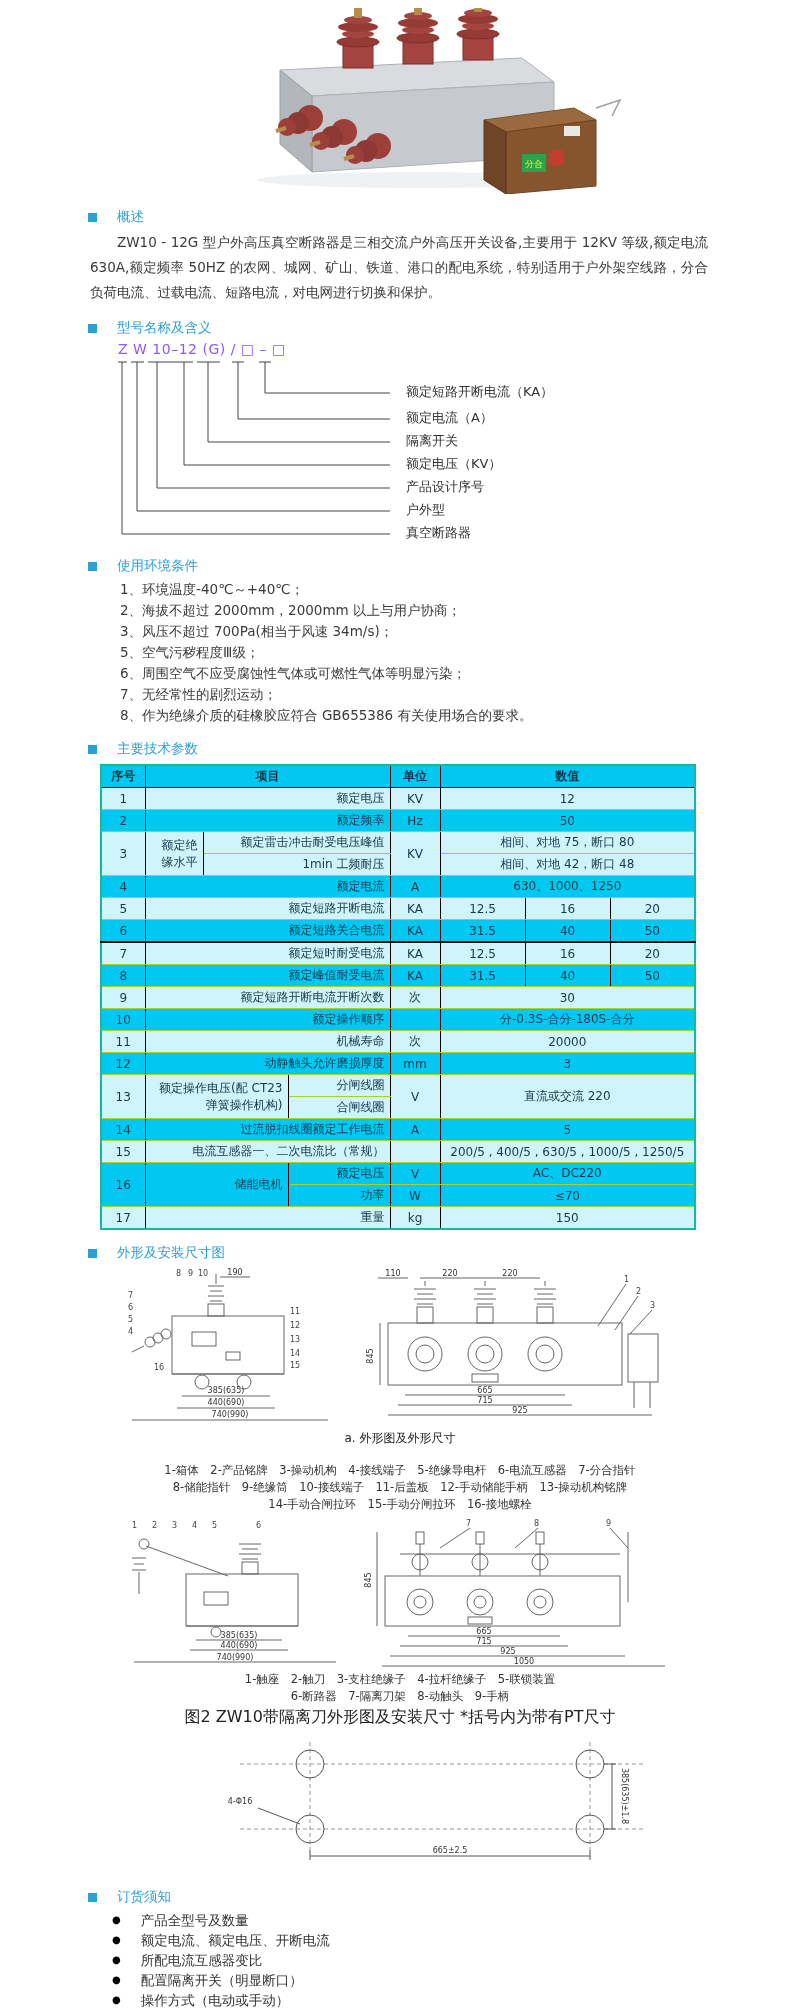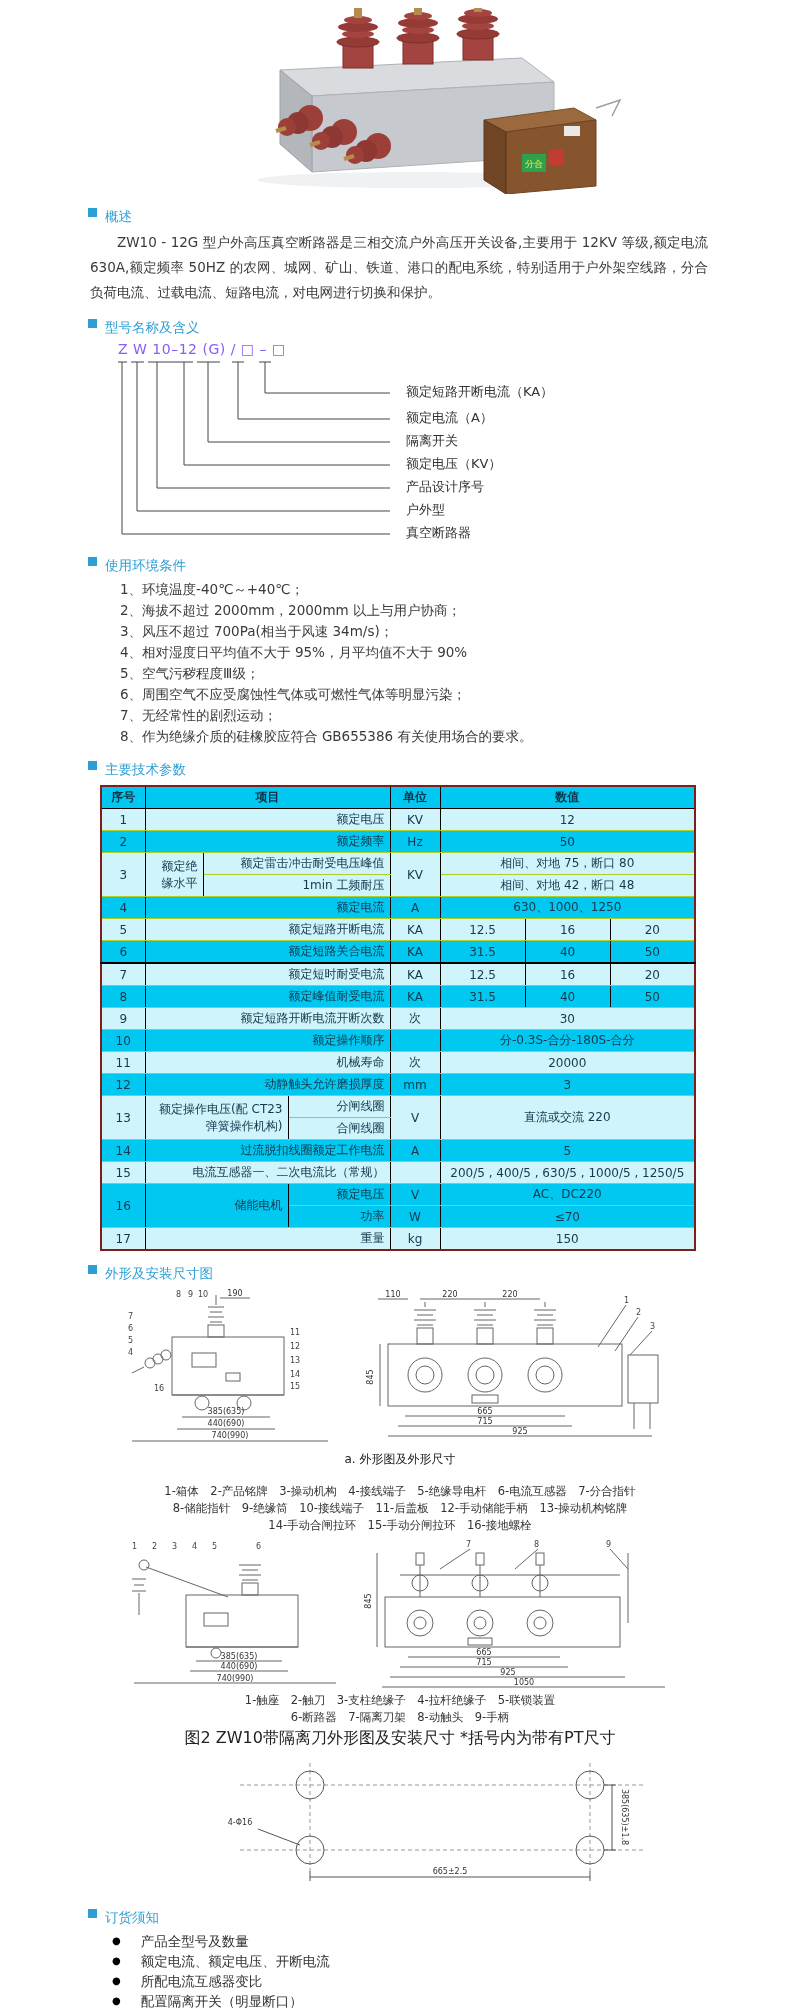--- a/index.html
+++ b/index.html
@@ -5,7 +5,7 @@
   html,body{margin:0;padding:0;}
   body{width:793px;height:2008px;background:#fff;overflow:hidden;
        font-family:"DejaVu Sans","Liberation Sans",sans-serif;color:#333;position:relative;}
-  .sec-head{margin:14px 0 4px 88px;font-size:13.5px;color:#2e9fd4;display:flex;align-items:flex-start;gap:8px;}
+  .sec-head{margin:14px 0 4px 88px;font-size:13.5px;color:#2e9fd4;display:flex;align-items:center;gap:20px;}
   .sec-head .sq{width:9px;height:9px;background:#2e9fd4;flex:0 0 auto;}
   .para{margin:4px 40px 0 90px;width:618px;font-size:13.5px;line-height:25px;
         text-indent:2em;text-align:justify;color:#3a3a3a;}

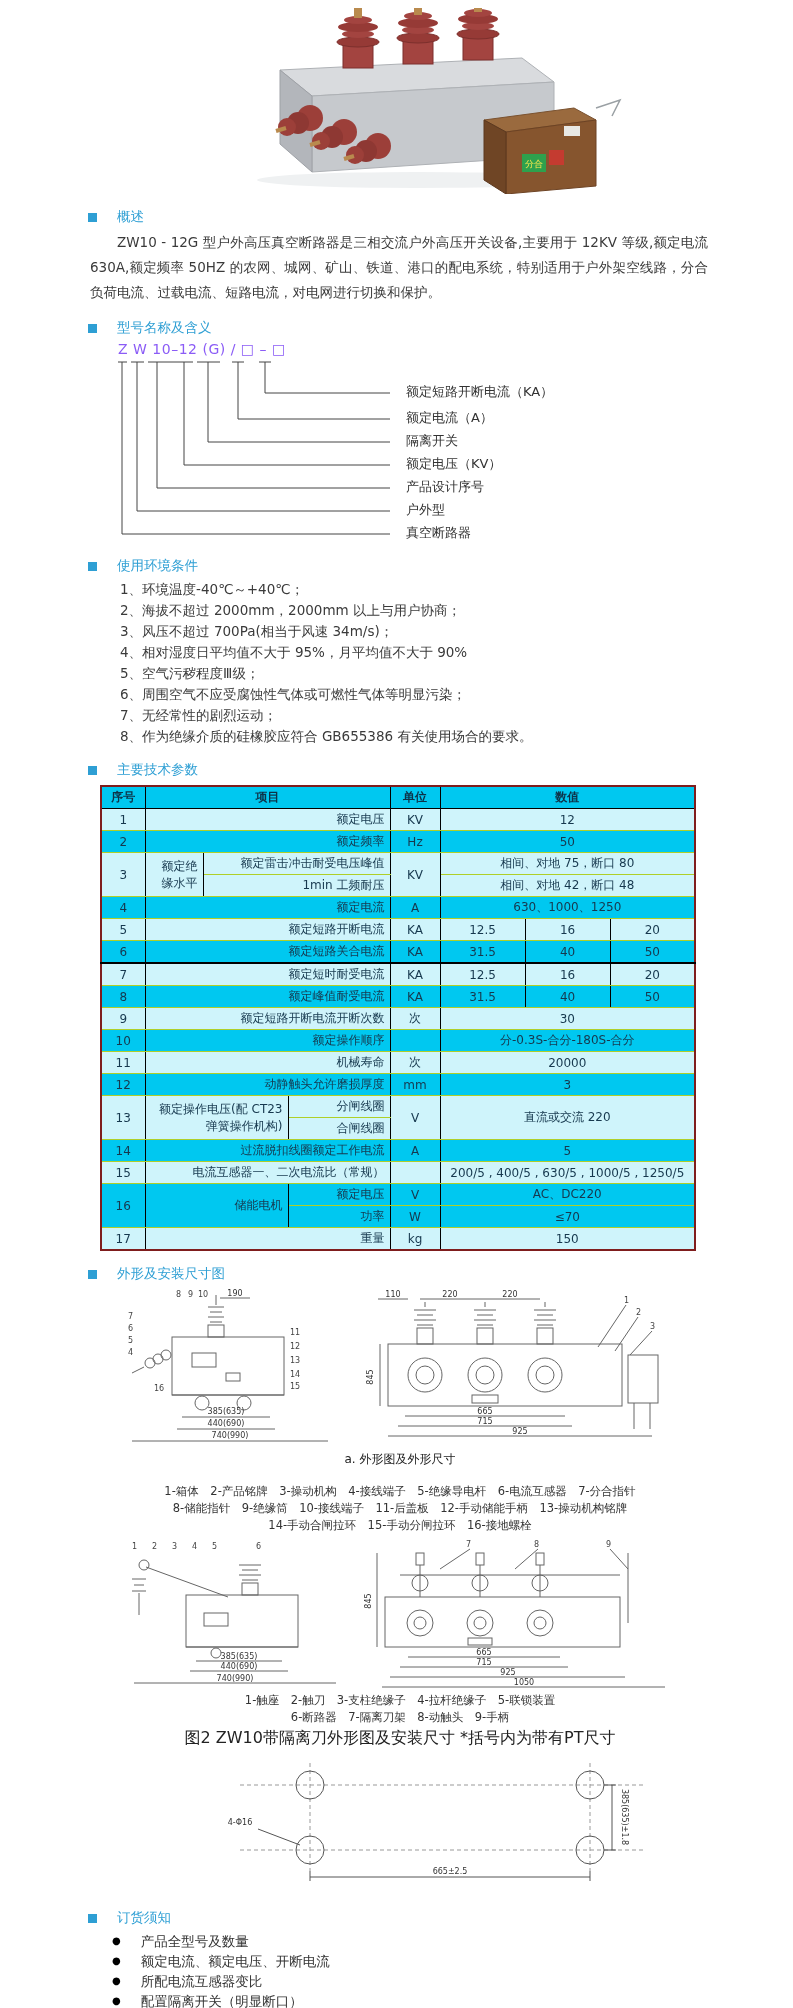--- a/index.html
+++ b/index.html
@@ -161,7 +161,6 @@
   <div>1、环境温度-40℃～+40℃；</div>
   <div>2、海拔不超过 2000mm，2000mm 以上与用户协商；</div>
   <div>3、风压不超过 700Pa(相当于风速 34m/s)；</div>
-  <div>4、相对湿度日平均值不大于 95%，月平均值不大于 90%</div>
   <div>5、空气污秽程度Ⅲ级；</div>
   <div>6、周围空气不应受腐蚀性气体或可燃性气体等明显污染；</div>
   <div>7、无经常性的剧烈运动；</div>

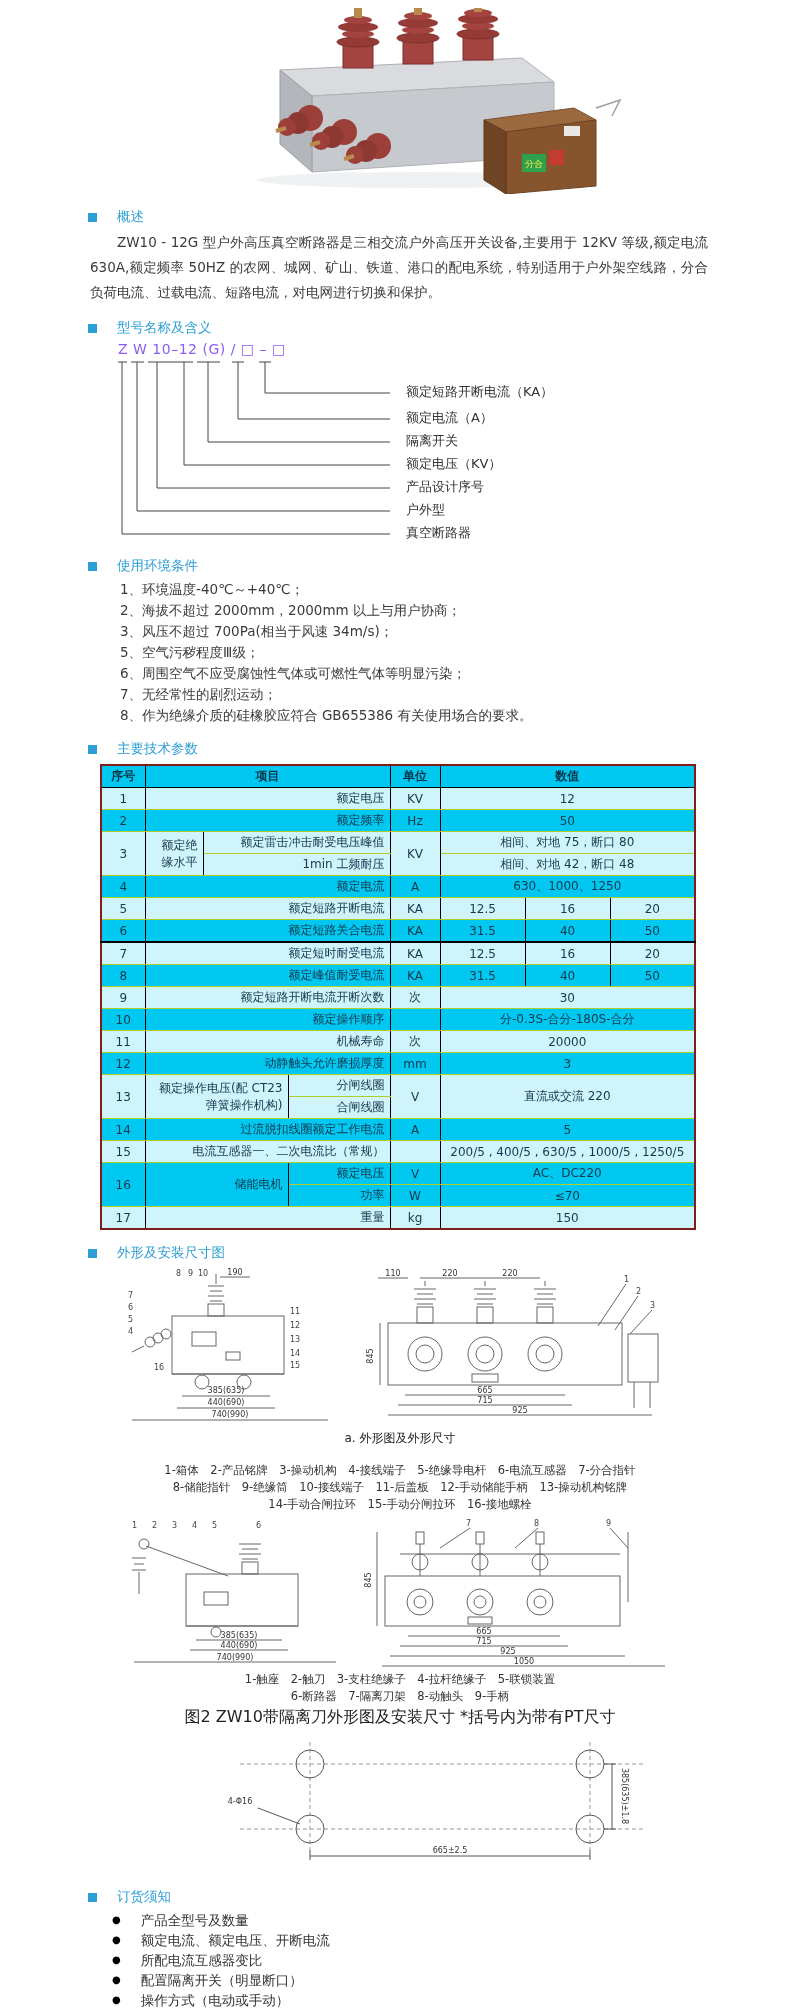--- a/index.html
+++ b/index.html
@@ -19,7 +19,7 @@
   .env-list div{line-height:21px;height:21px;white-space:nowrap;}
   
   table.params{margin:6px 0 0 100px;border-collapse:collapse;font-size:12px;table-layout:fixed;width:594px;
-               border:2px solid #7f1d1d;}
+               border:2px solid #14b8a6;}
   table.params th,table.params td{border-left:1px solid #000;border-right:1px solid #000;
                border-top:1px solid #afcf28;border-bottom:1px solid #afcf28;
                padding:2px 5px;height:16px;color:#16384e;overflow:hidden;}

